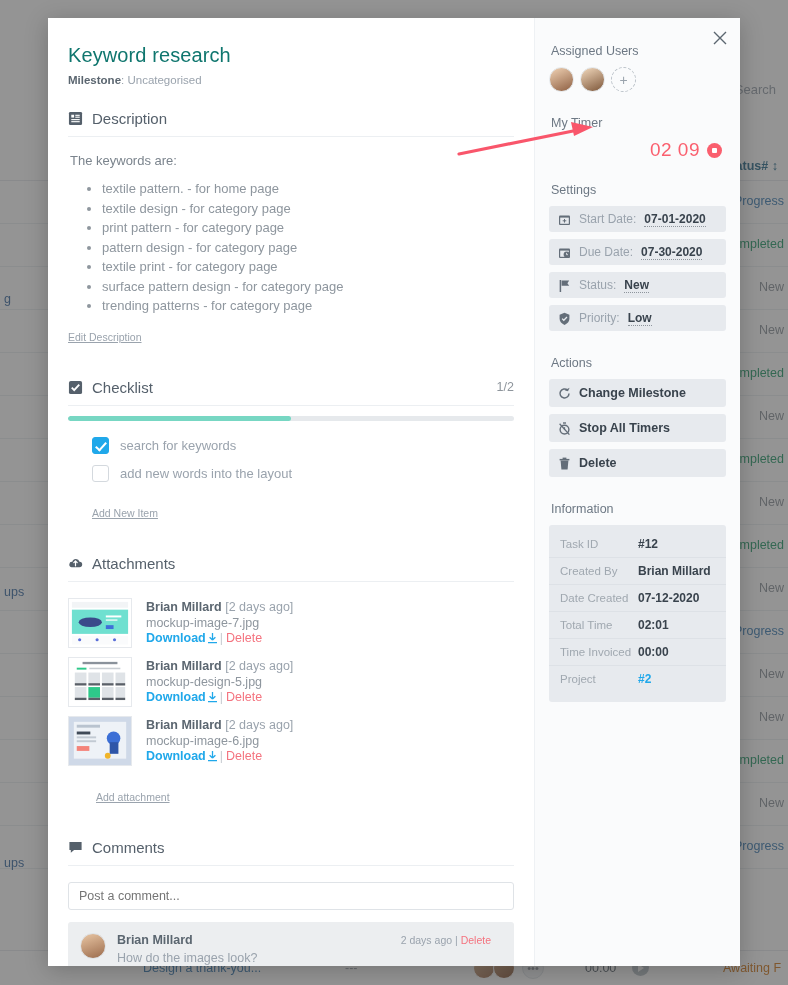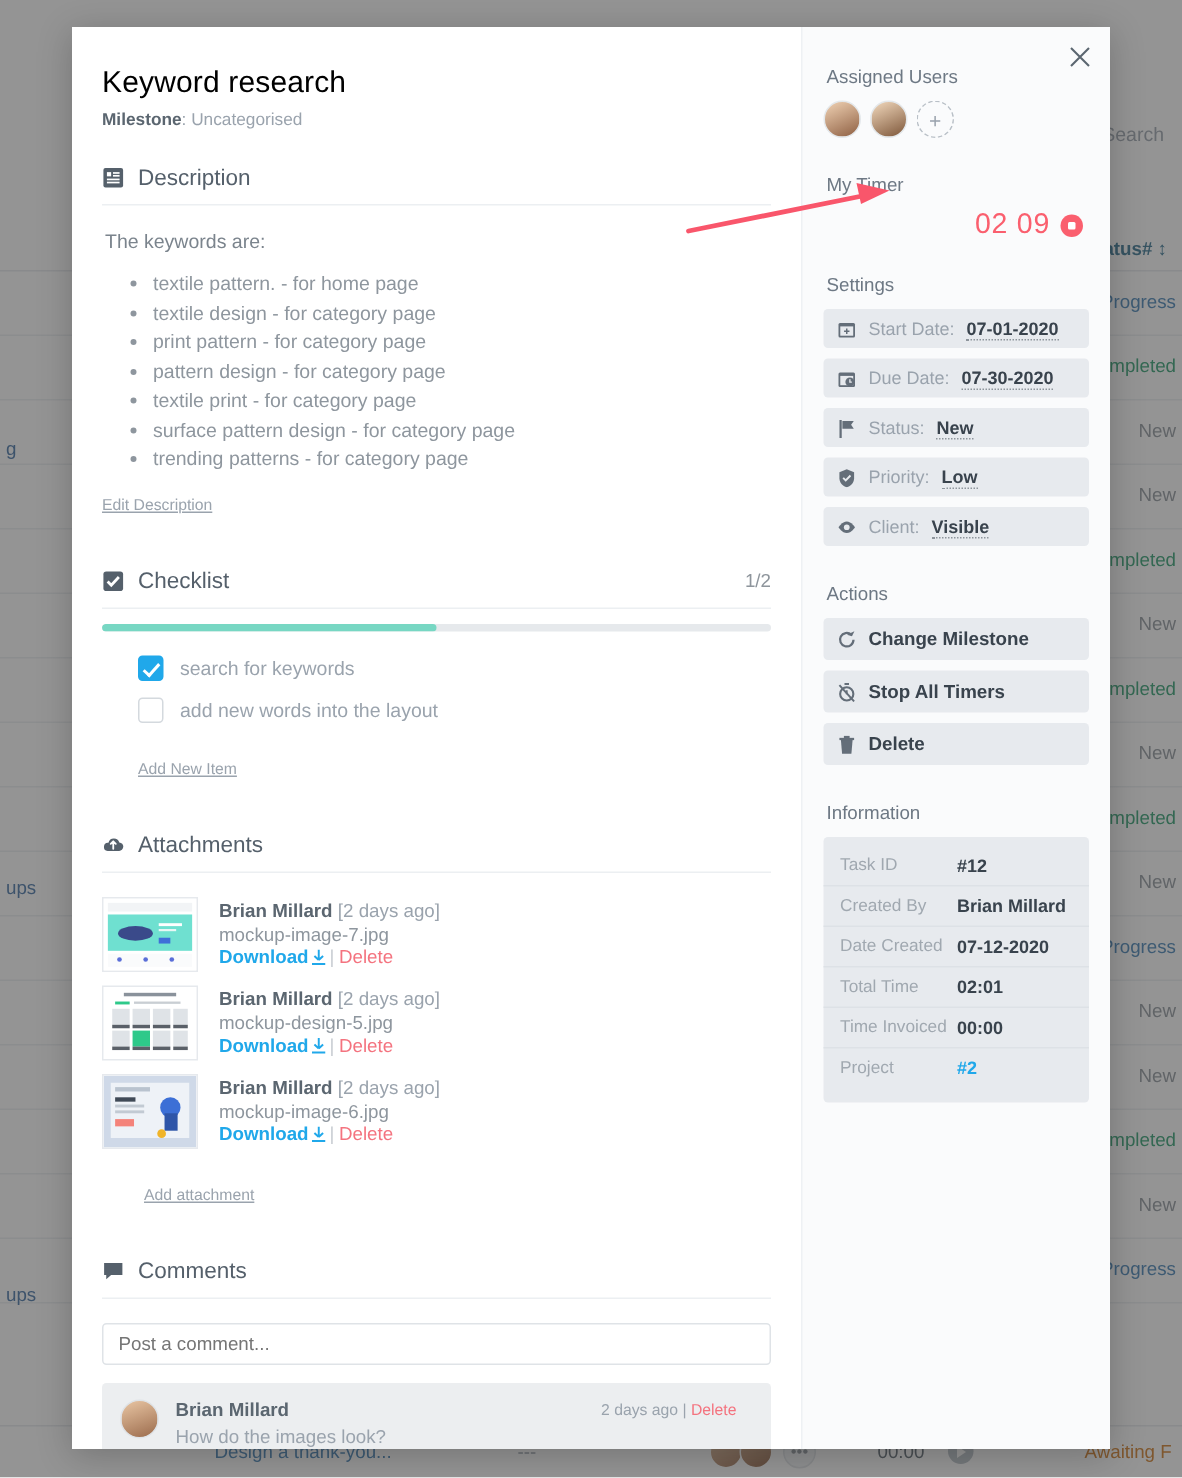--- a/index.html
+++ b/index.html
@@ -91,7 +91,7 @@
   .inner { padding:0 20px 0 20px; }
 
   .task-title {
-    font-size:20px; color:#000000; font-weight:400; margin:0 0 7px 0;
+    font-size:20px; color:#0f766e; font-weight:400; margin:0 0 7px 0;
     letter-spacing:.1px;
   }
   .milestone-line { font-size:11.5px; color:#9aa3ad; margin-bottom:24px; }

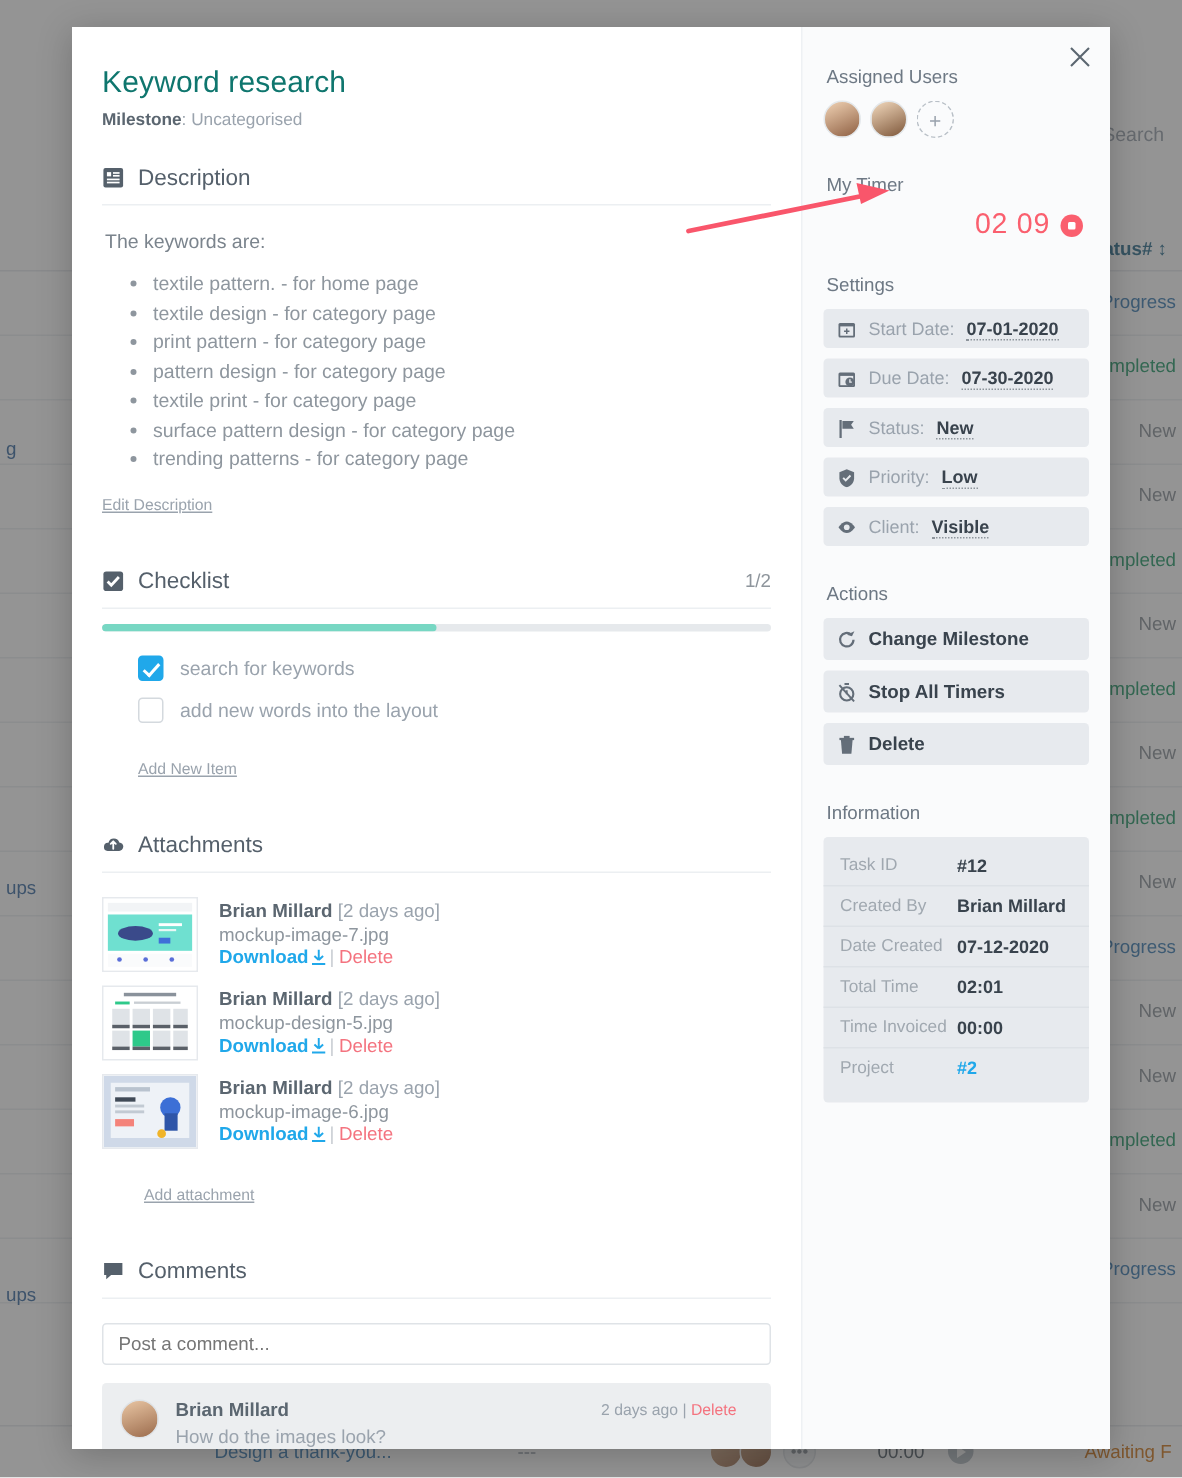--- a/index.html
+++ b/index.html
@@ -537,14 +537,6 @@
           <span>Priority:</span>
           <span class="sr-val">Low</span>
         </div>
-        <div class="side-row">
-          <svg class="sr-ico" viewBox="0 0 13 13">
-            <path d="M6.5 2.6C3.4 2.6 1 6.5 1 6.5s2.4 3.9 5.5 3.9S12 6.5 12 6.5 9.6 2.6 6.5 2.6z" fill="currentColor"></path>
-            <circle cx="6.5" cy="6.5" r="1.9" fill="#e7eaee"></circle>
-          </svg>
-          <span>Client:</span>
-          <span class="sr-val">Visible</span>
-        </div>
       </div>
 
     <div class="side-gap"></div>

